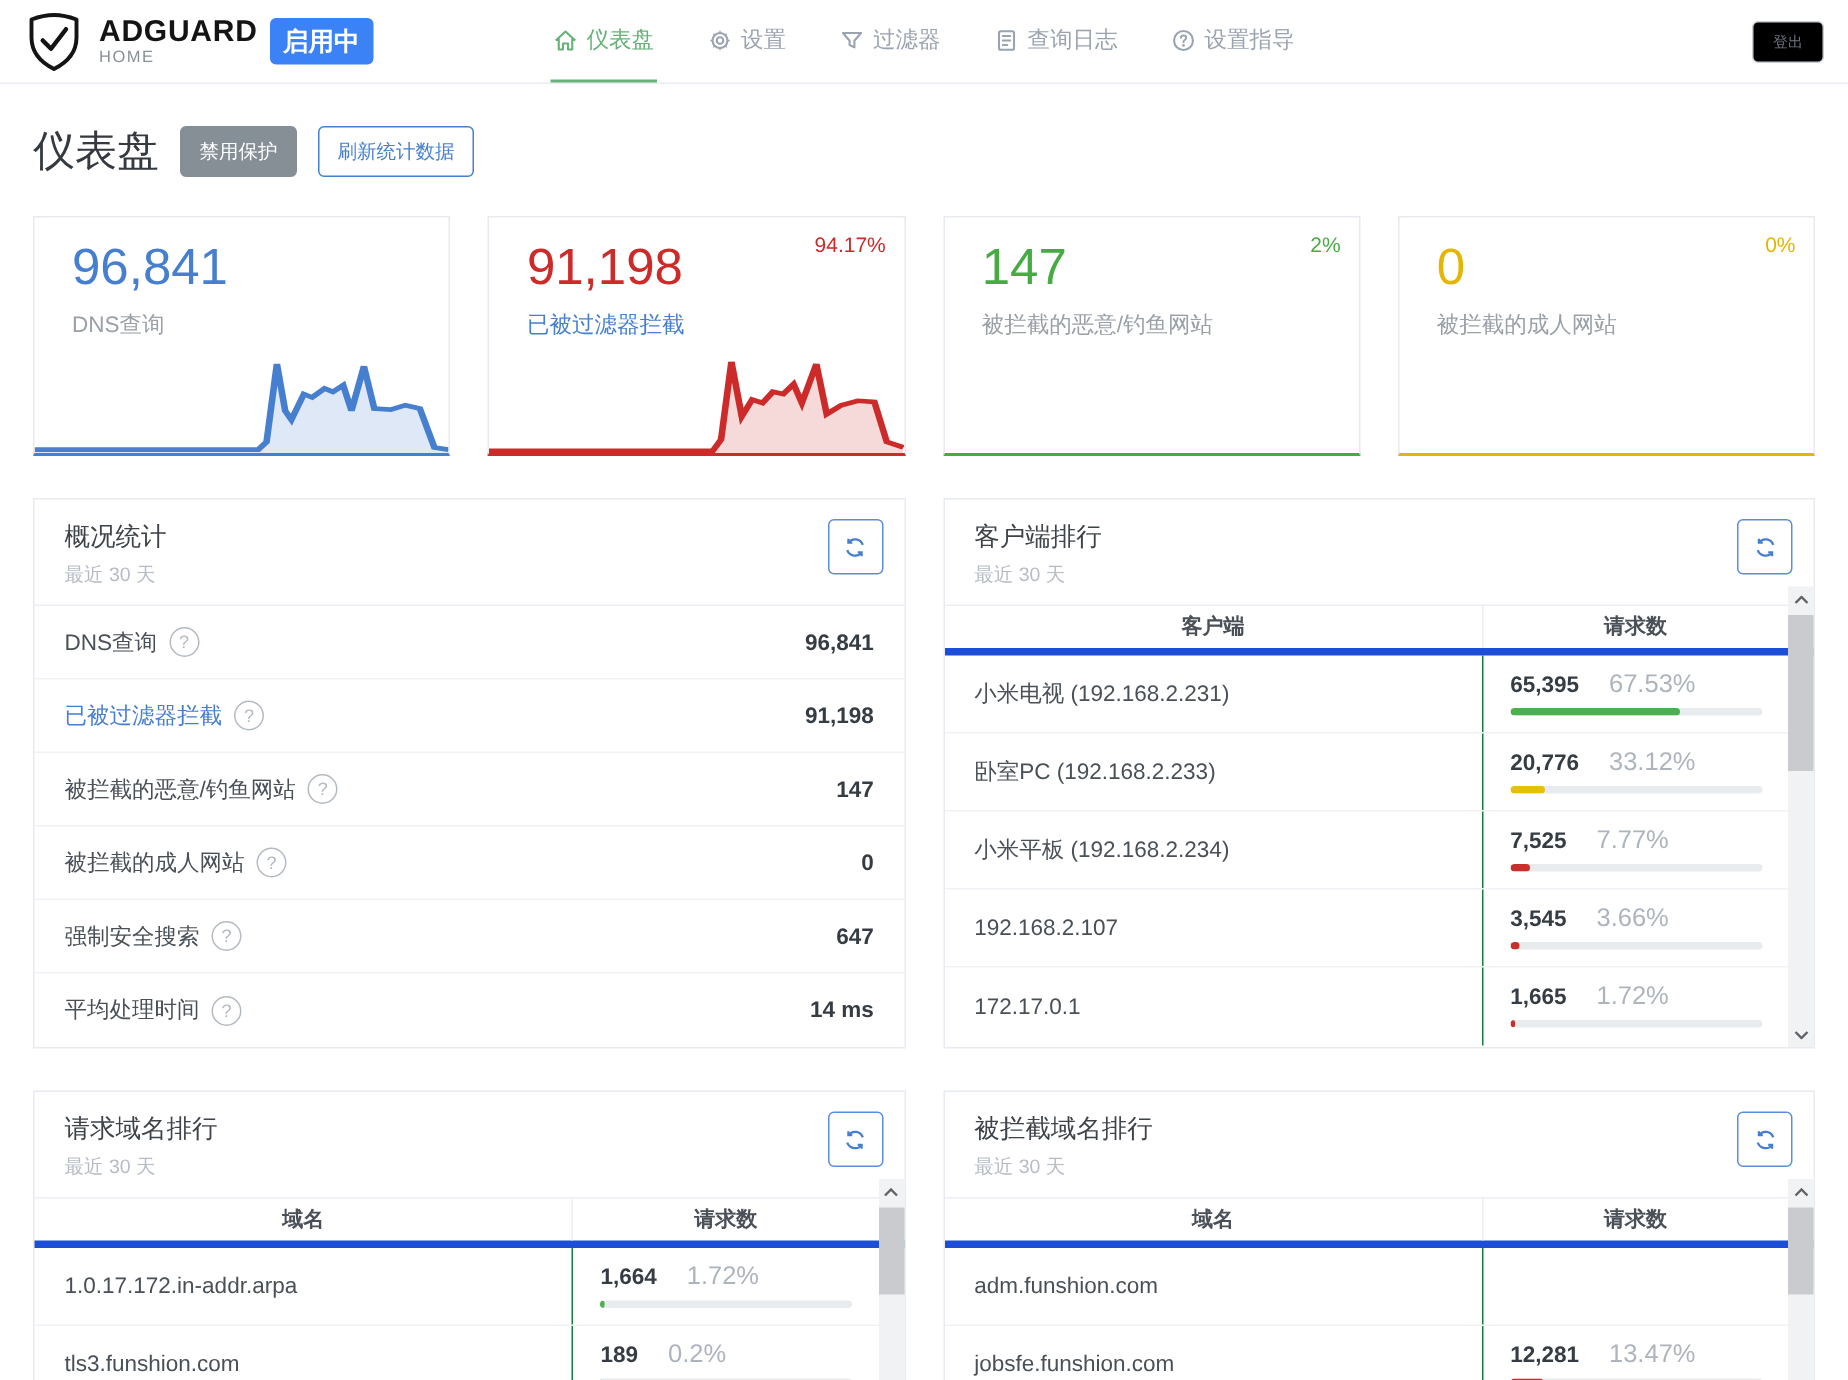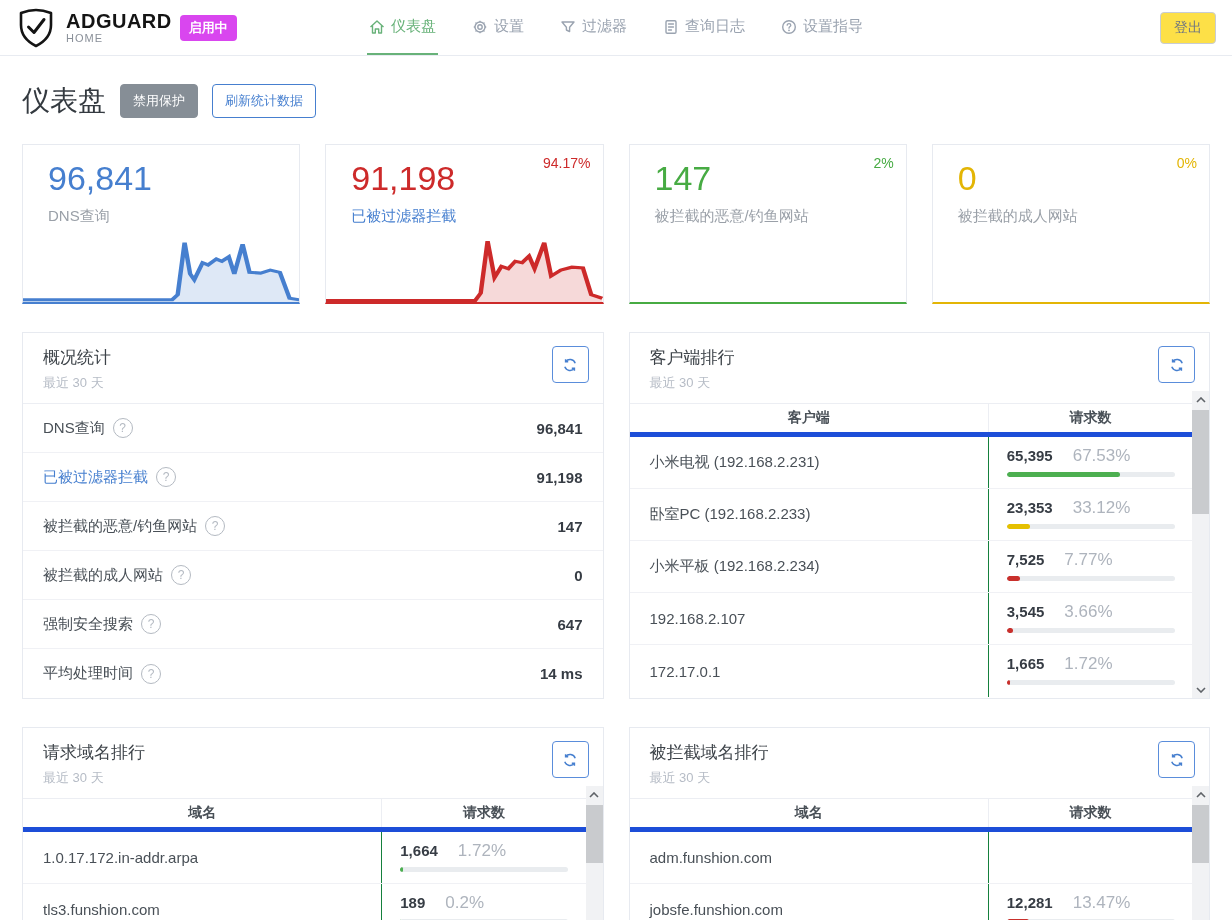--- a/index.html
+++ b/index.html
@@ -13,7 +13,7 @@
   .brand-text { line-height:1; }
   .brand-name { font-size:20px; font-weight:bold; color:#141414; letter-spacing:.5px; }
   .brand-sub { font-size:11px; color:#8a9099; letter-spacing:1px; margin-top:2px; }
-  .badge-on { background:#d946ef; color:#fff; font-size:13px; border-radius:4px;
+  .badge-on { background:#3b82f6; color:#fff; font-size:17px; border-radius:4px;
     padding:4px 9px; margin-left:8px; font-weight:bold; }
   .nav { position:absolute; left:50%; transform:translateX(-50%); height:100%;
     display:flex; gap:32px; }

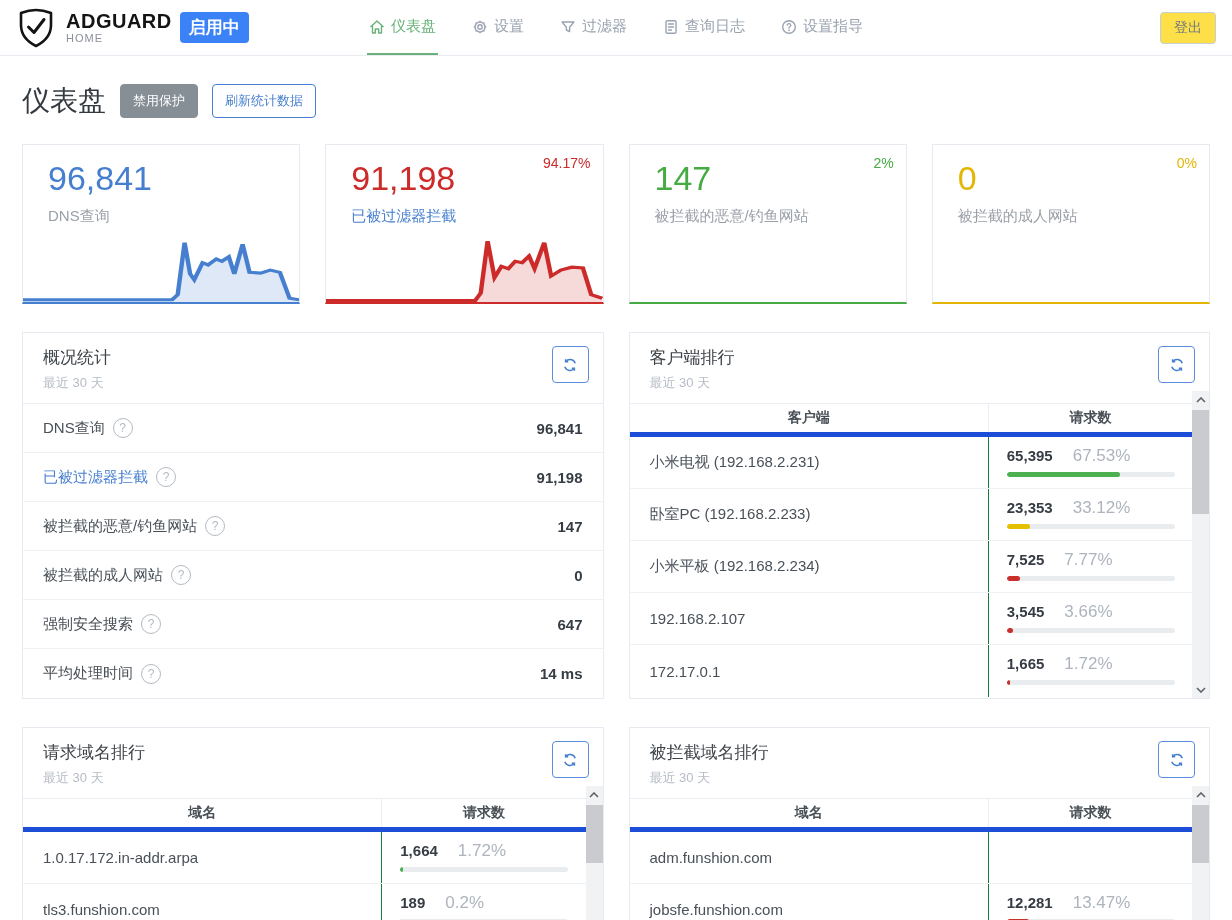--- a/index.html
+++ b/index.html
@@ -21,8 +21,8 @@
     cursor:pointer; height:100%; border-bottom:2px solid transparent; padding:0 2px; }
   .nav-item.active { color:#68b279; border-bottom-color:#68b279; }
   .nav-item svg { display:block; }
-  .logout-btn { margin-left:auto; background:#fde047; border:1px solid #c8ccd4; color:#6e7582;
-    font-size:14px; padding:6px 13px; border-radius:4px; cursor:pointer;
+  .logout-btn { margin-left:auto; background:#000000; border:1px solid #c8ccd4; color:#6e7582;
+    font-size:10px; padding:6px 13px; border-radius:4px; cursor:pointer;
     font-family:inherit; }
 
   

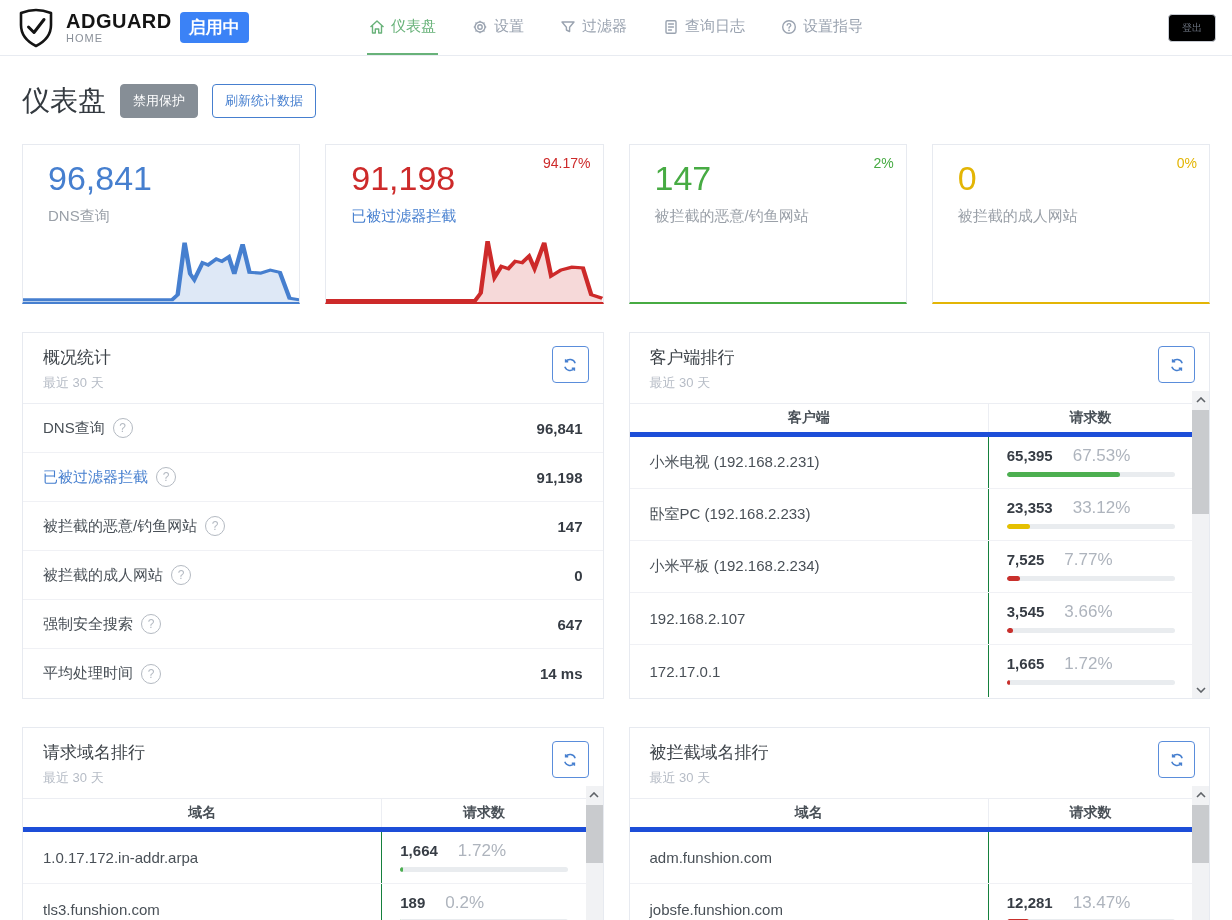--- a/index.html
+++ b/index.html
@@ -274,7 +274,7 @@
         <div class="td-name">卧室PC (192.168.2.233)</div>
         <div class="td-count">
           <div class="count-line">
-              <span class="count-num">23,353</span>
+              <span class="count-num">20,776</span>
               <span class="count-pct">33.12%</span>
             </div>
           <div class="bar">

